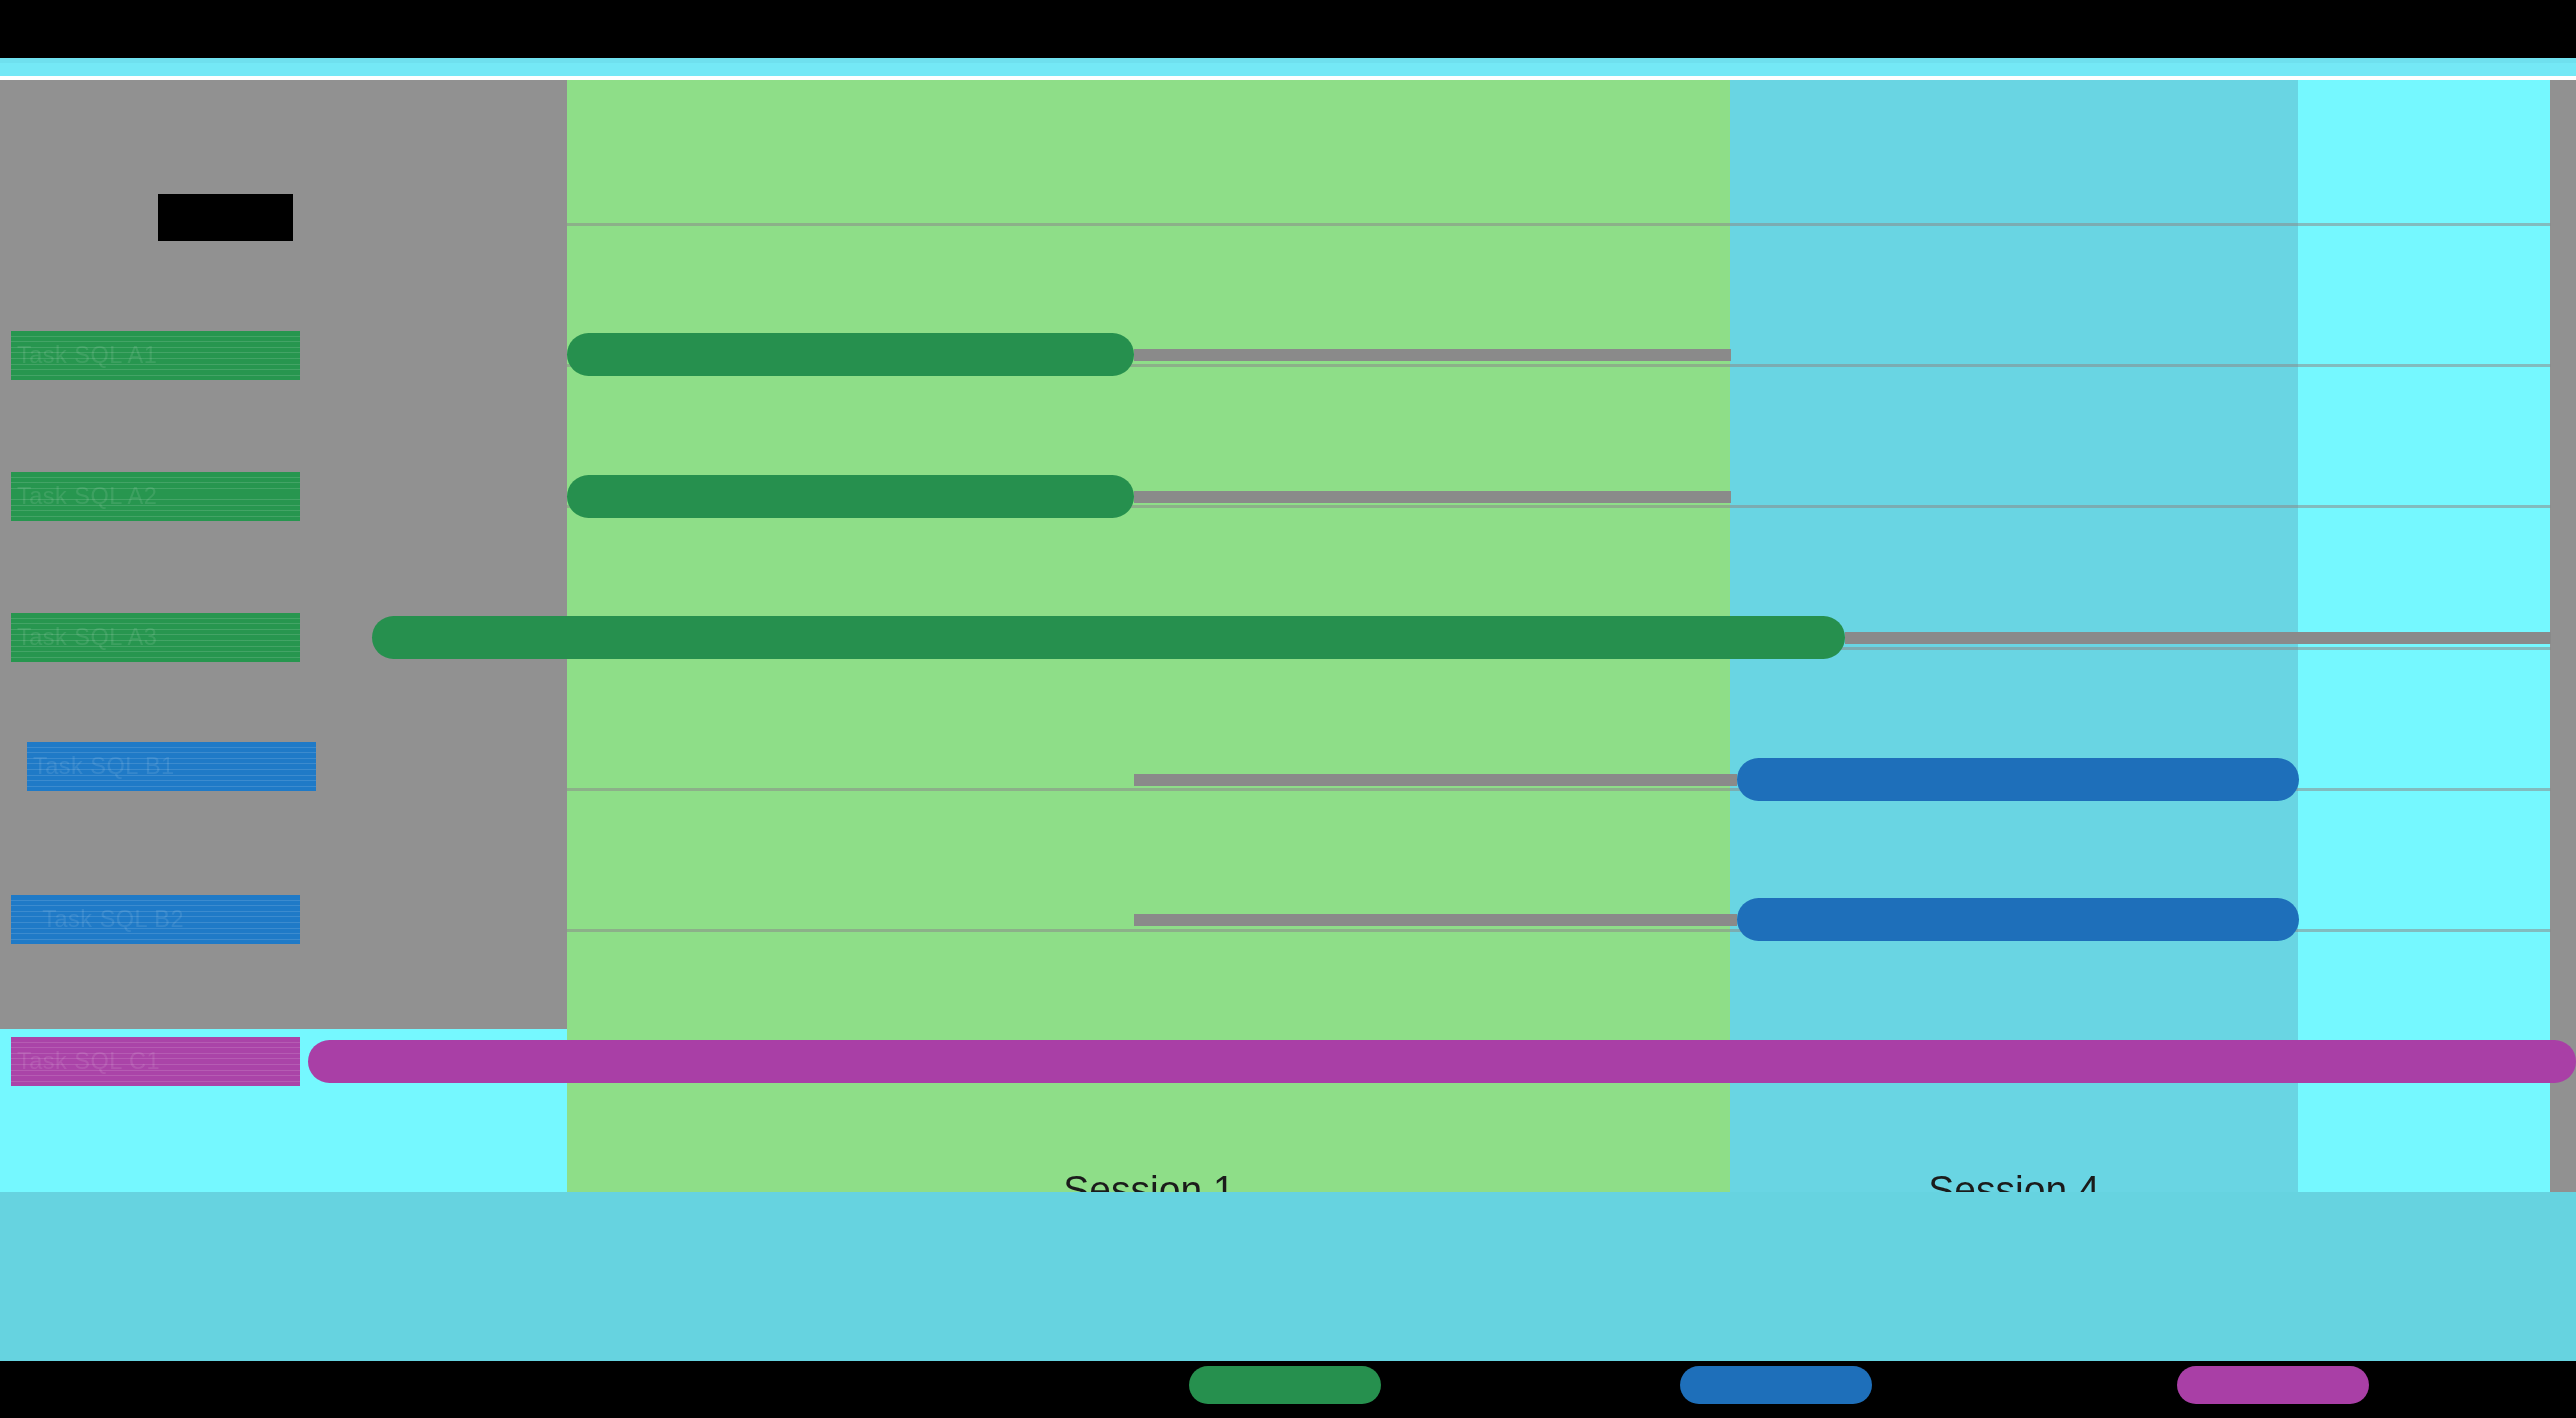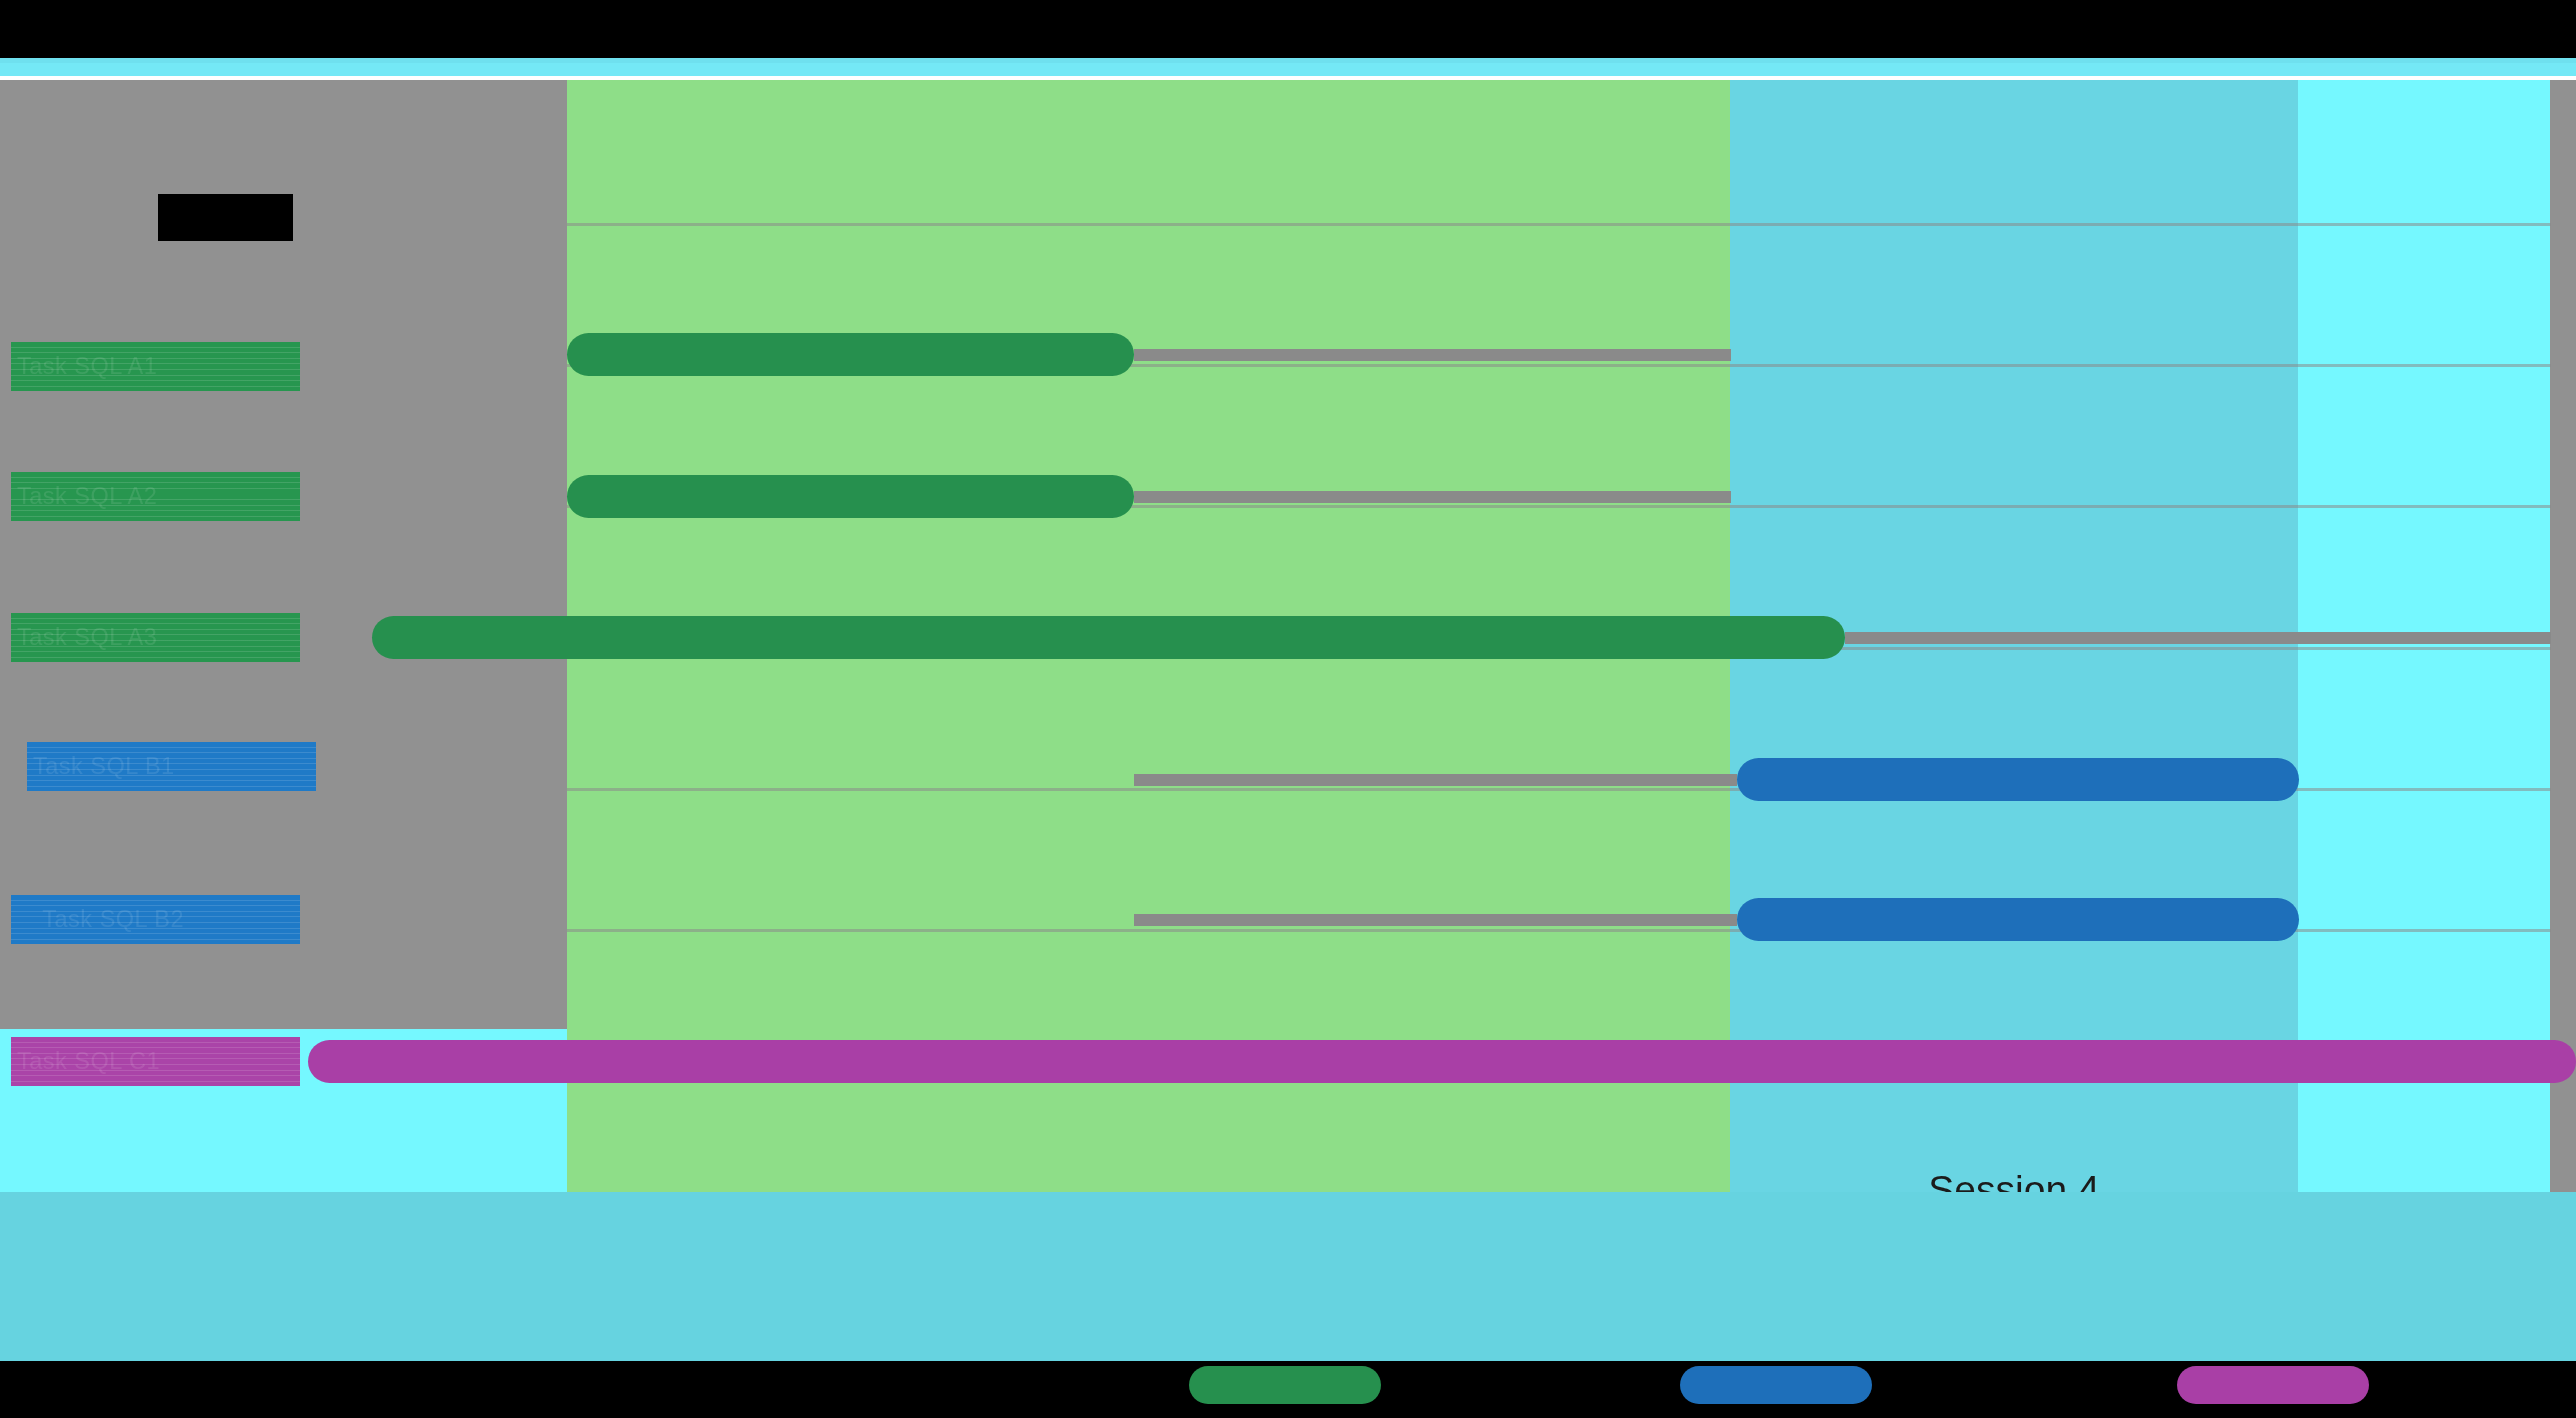--- a/index.html
+++ b/index.html
@@ -135,7 +135,7 @@
       </div>
 
     <div id="ylabels">
-        <div class="ylabel g" style="top: 262px;">Task SQL A1<span class="scan"></span></div>
+        <div class="ylabel g" style="top: 251px;">Task SQL A1<span class="scan"></span></div>
         <div class="ylabel g" style="top: 392px;">Task SQL A2<span class="scan"></span></div>
         <div class="ylabel g" style="top: 533px;">Task SQL A3<span class="scan"></span></div>
         <div class="ylabel b" style="top: 662px; margin-left: 16px;">Task SQL B1<span class="scan"></span></div>

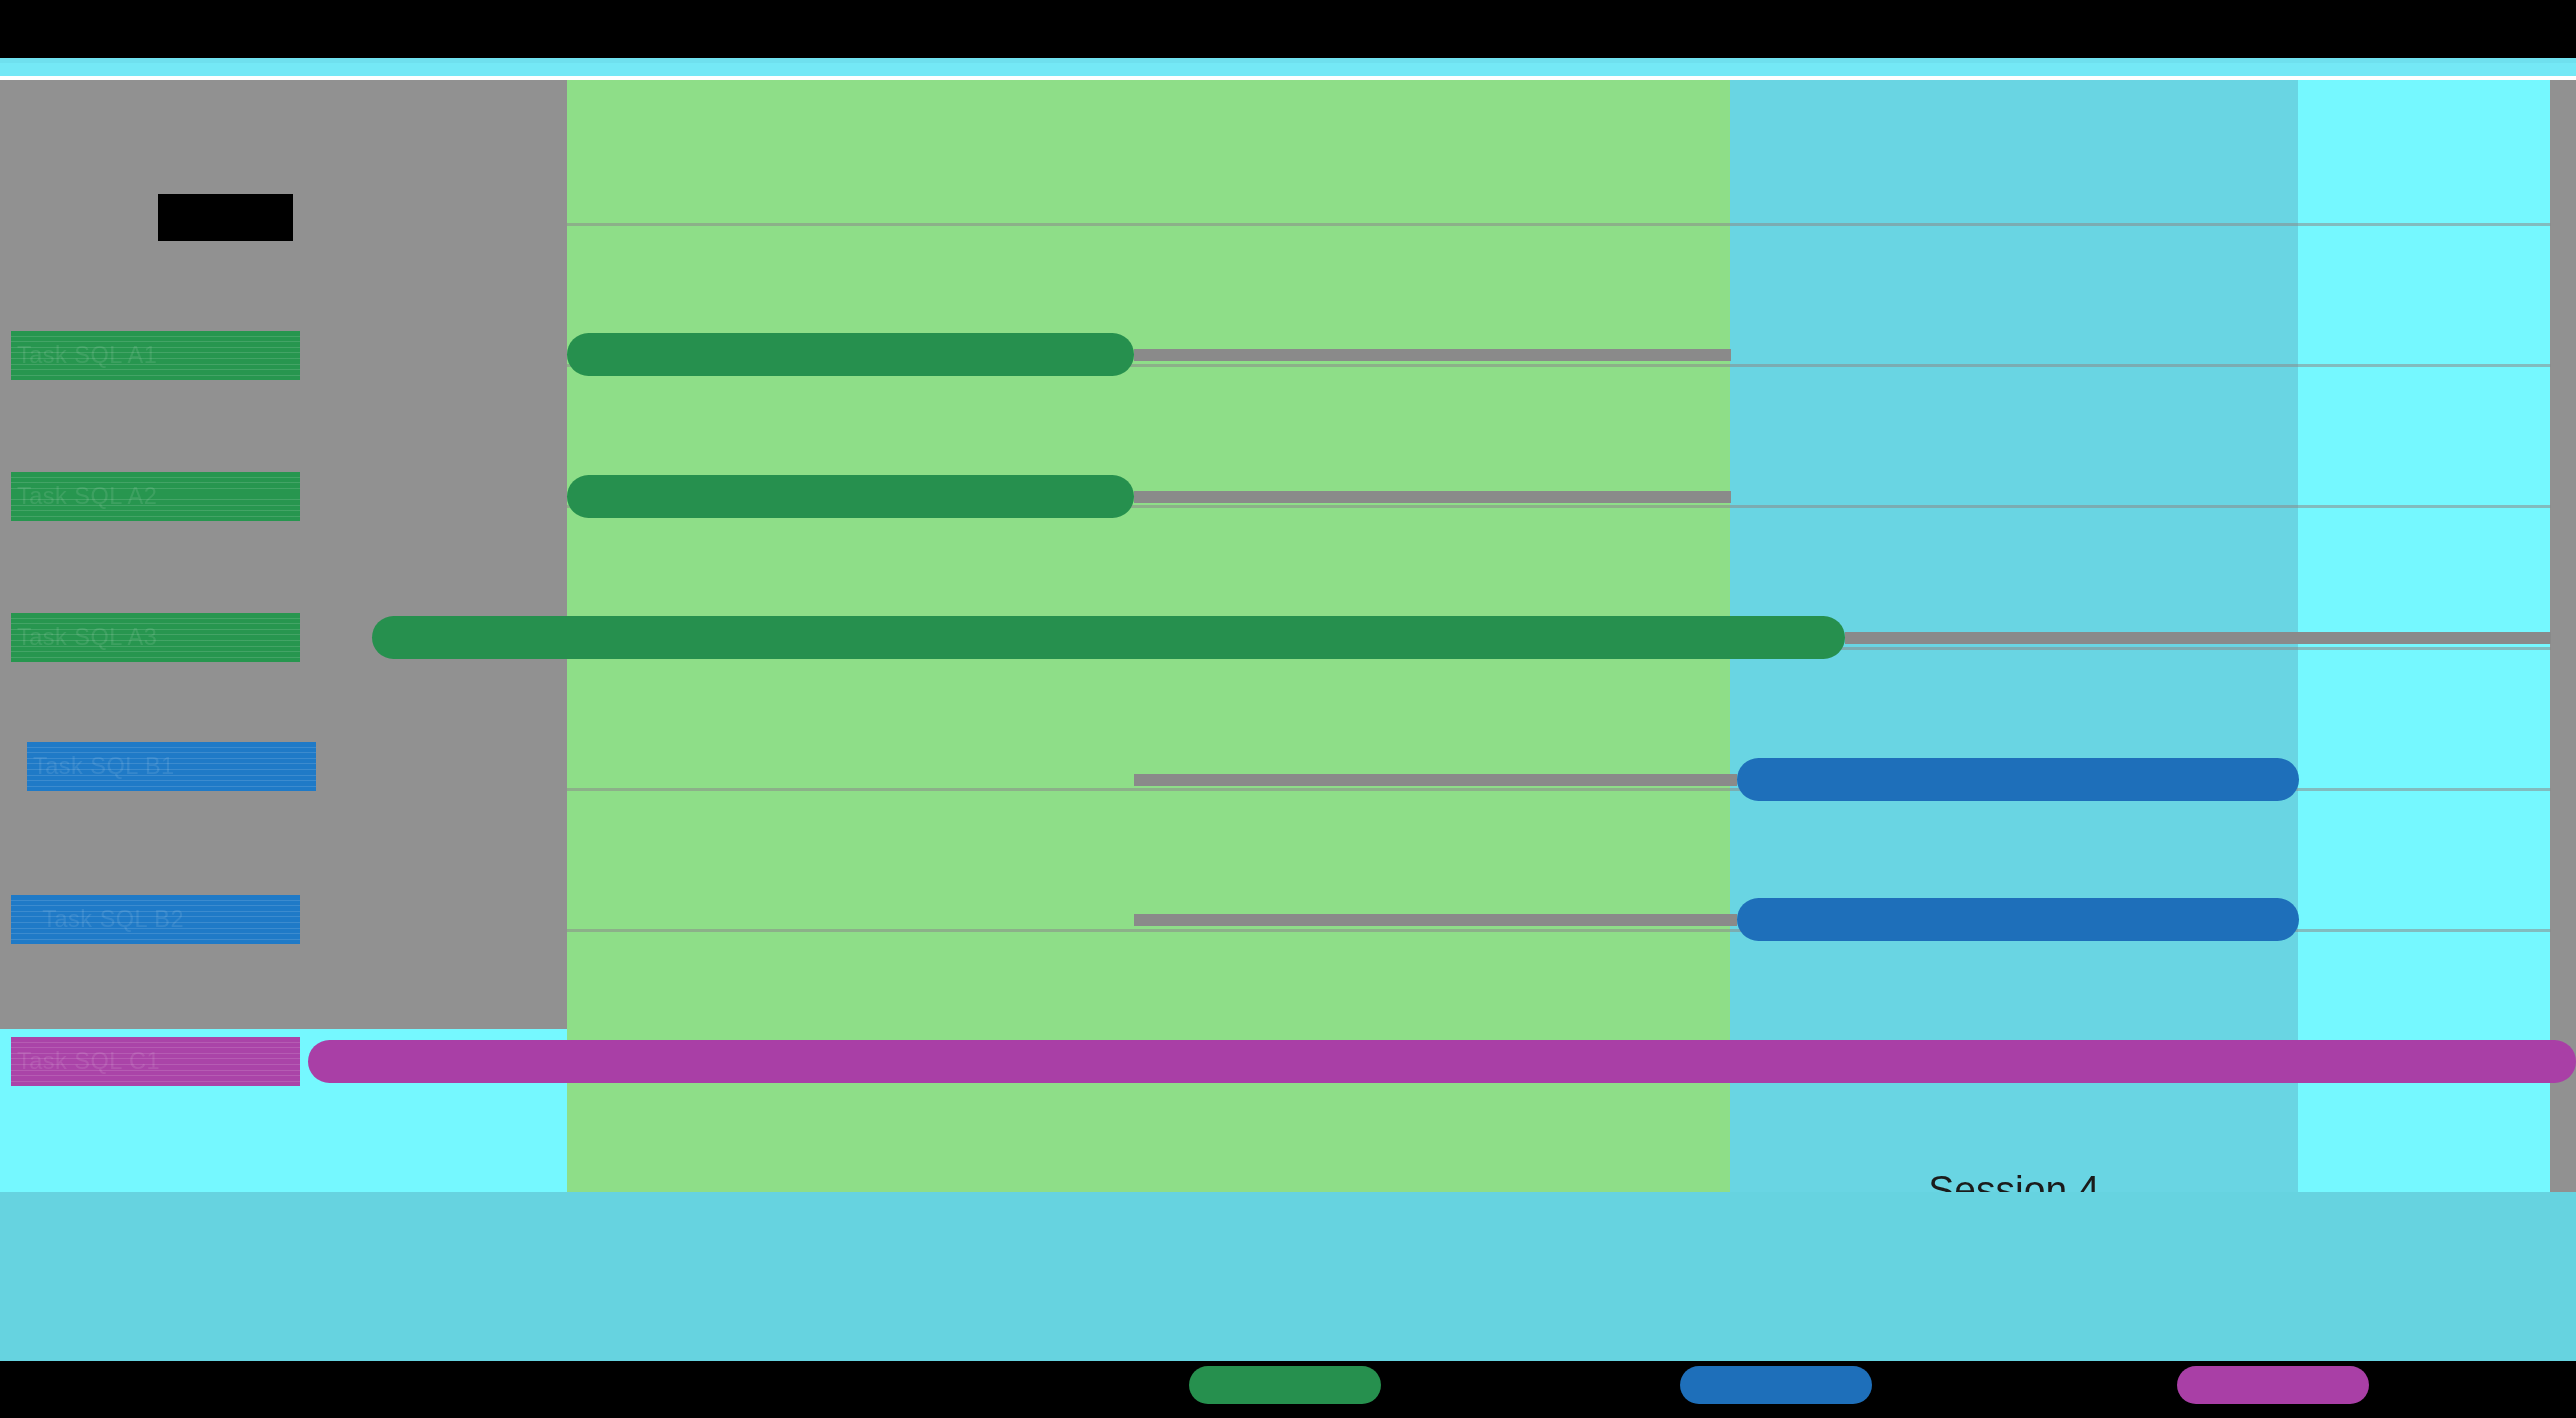--- a/index.html
+++ b/index.html
@@ -145,6 +145,7 @@
 
     <div id="title"></div>
 
+    <div class="session-cap cap1">Session 1</div>
     <div class="session-cap cap2">Session 4</div>
   </div>
 

